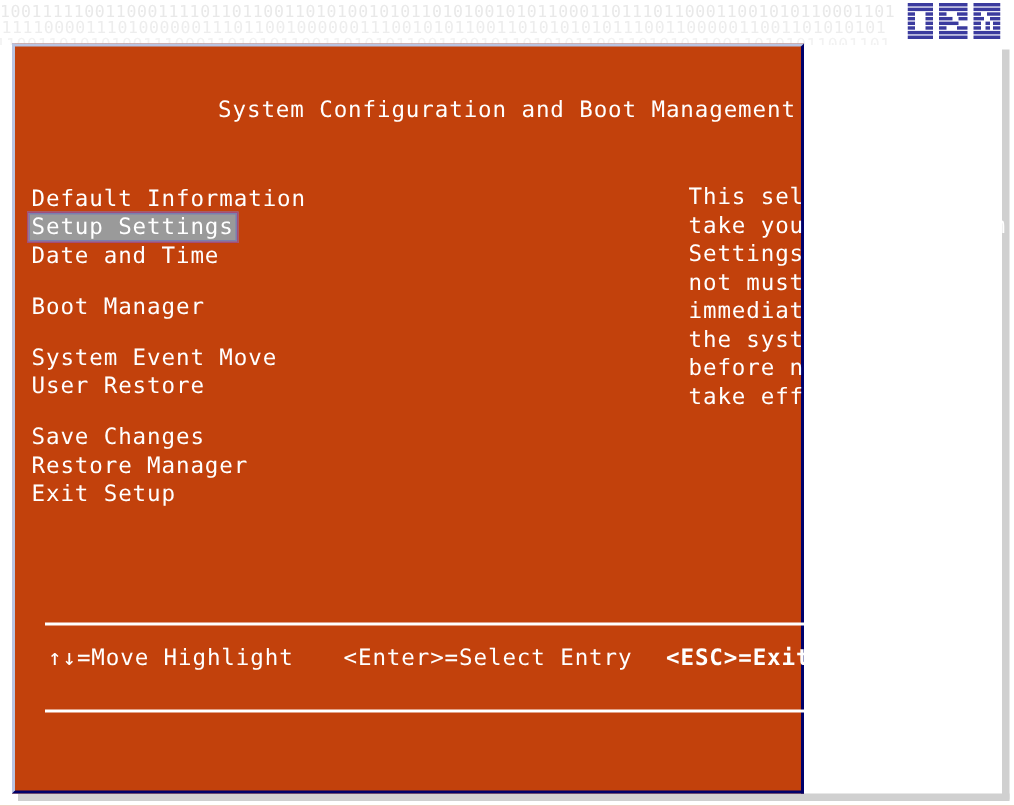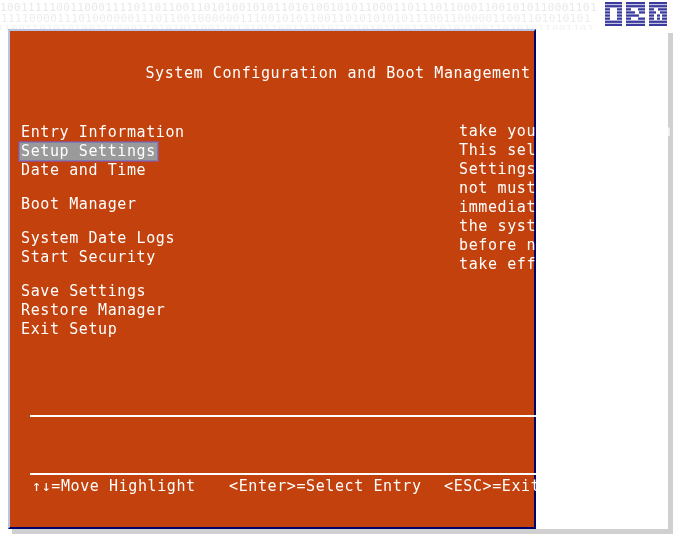--- a/index.html
+++ b/index.html
@@ -227,7 +227,7 @@
 
   <div id="menu">
       <div class="menu-group">
-        <div class="menu-row"><div class="menu-item">Entry Information</div></div>
+        <div class="menu-row"><div class="menu-item">Default Information</div></div>
         <div class="menu-row"><div class="menu-item selected">Setup Settings</div></div>
         <div class="menu-row"><div class="menu-item">Date and Time</div></div>
       </div>

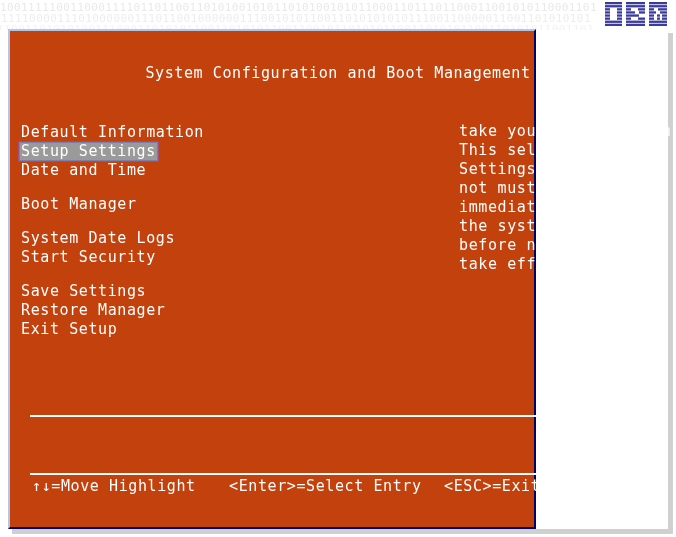--- a/index.html
+++ b/index.html
@@ -246,8 +246,8 @@
     </div>
 
   <div id="help-pane">
+      <div class="help-line">This selection will</div>
       <div class="help-line">take you to the System</div>
-      <div class="help-line">This selection will</div>
       <div class="help-line">Settings. Changes may</div>
       <div class="help-line">not must effect</div>
       <div class="help-line">immediately, but</div>

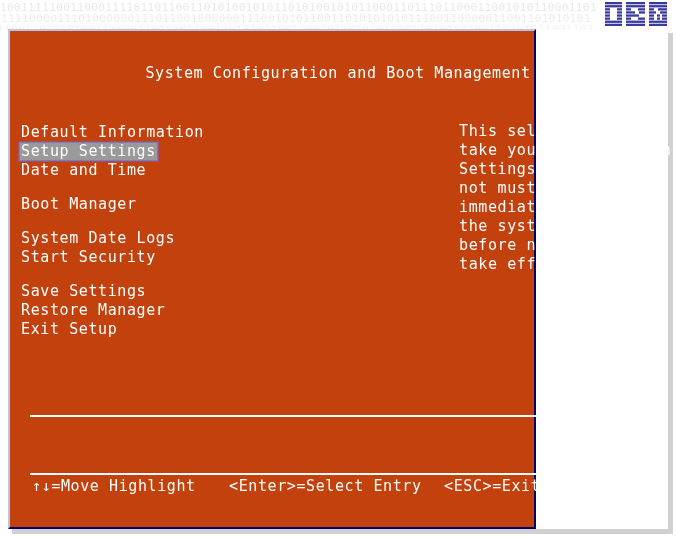--- a/index.html
+++ b/index.html
@@ -235,7 +235,7 @@
         <div class="menu-row"><div class="menu-item">Boot Manager</div></div>
       </div>
       <div class="menu-group">
-        <div class="menu-row"><div class="menu-item">System Date Logs</div></div>
+        <div class="menu-row"><div class="menu-item">System Event Move</div></div>
         <div class="menu-row"><div class="menu-item">Start Security</div></div>
       </div>
       <div class="menu-group">

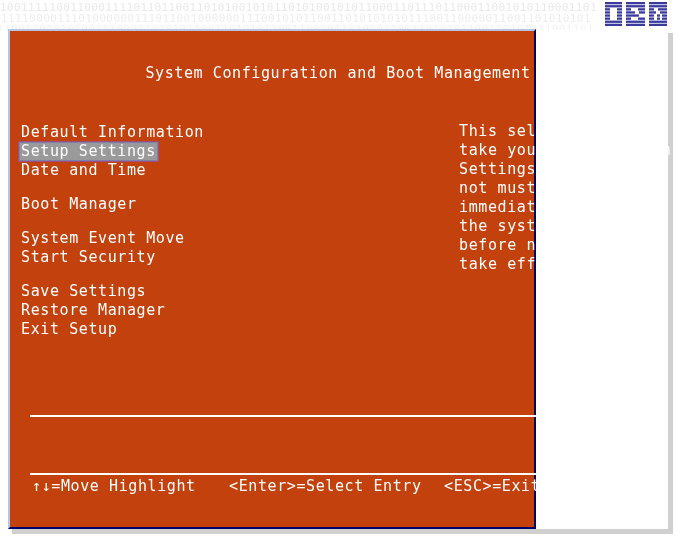--- a/index.html
+++ b/index.html
@@ -236,7 +236,7 @@
       </div>
       <div class="menu-group">
         <div class="menu-row"><div class="menu-item">System Event Move</div></div>
-        <div class="menu-row"><div class="menu-item">Start Security</div></div>
+        <div class="menu-row"><div class="menu-item">User Restore</div></div>
       </div>
       <div class="menu-group">
         <div class="menu-row"><div class="menu-item">Save Settings</div></div>

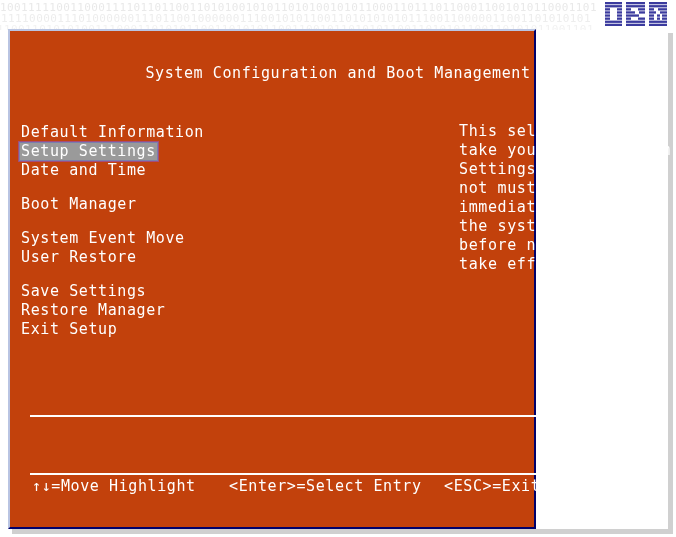--- a/index.html
+++ b/index.html
@@ -239,7 +239,7 @@
         <div class="menu-row"><div class="menu-item">User Restore</div></div>
       </div>
       <div class="menu-group">
-        <div class="menu-row"><div class="menu-item">Save Settings</div></div>
+        <div class="menu-row"><div class="menu-item">Save Changes</div></div>
         <div class="menu-row"><div class="menu-item">Restore Manager</div></div>
         <div class="menu-row"><div class="menu-item">Exit Setup</div></div>
       </div>

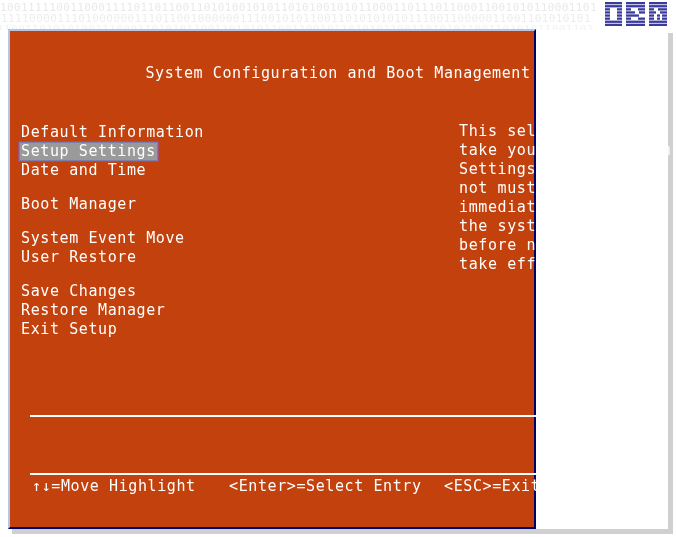--- a/index.html
+++ b/index.html
@@ -151,7 +151,6 @@
     font-size: 15px;
     letter-spacing: 0.6px;
     white-space: pre;
-    margin-top: 48px;
   }
   #key-0 { left: 22px; }
   #key-1 { left: 219px; }

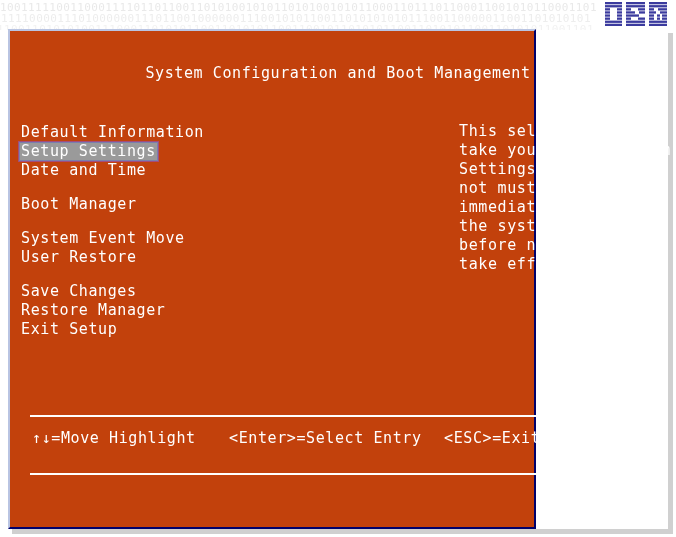--- a/index.html
+++ b/index.html
@@ -154,7 +154,7 @@
   }
   #key-0 { left: 22px; }
   #key-1 { left: 219px; }
-  #key-2 { left: 434px; }
+  #key-2 { left: 434px; font-weight: bold; }
 </style>
 </head>
 <body>

